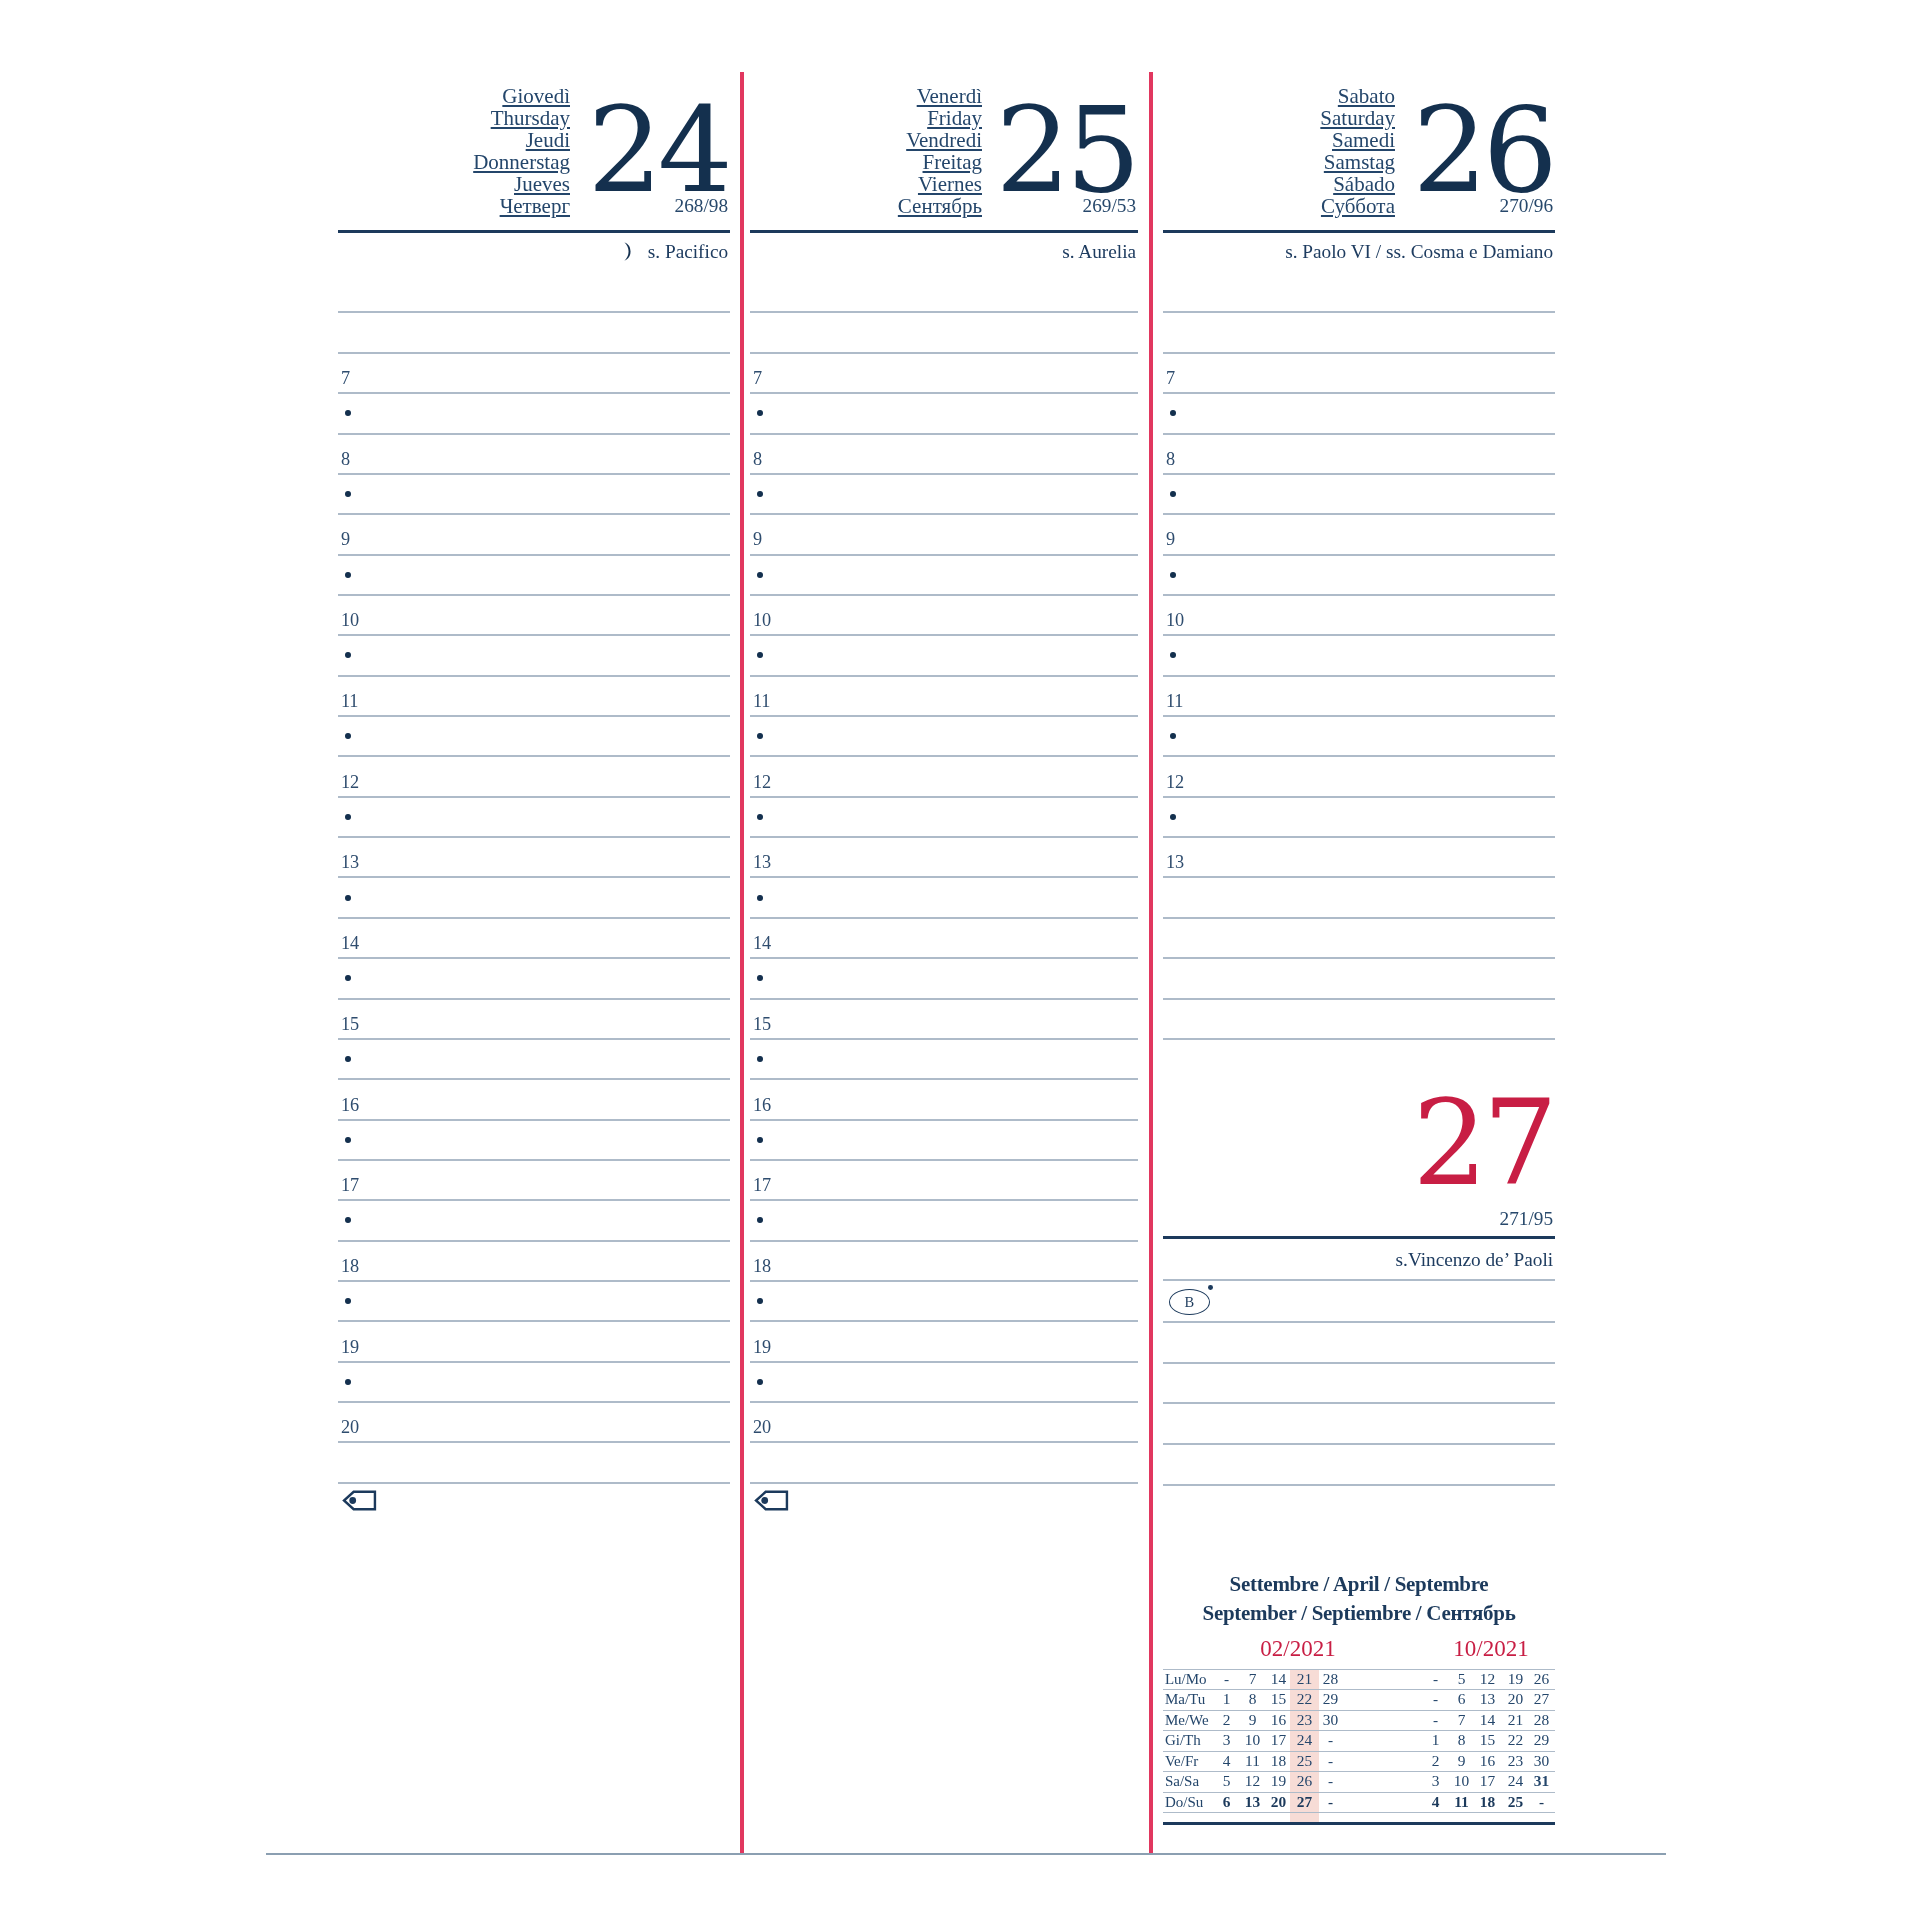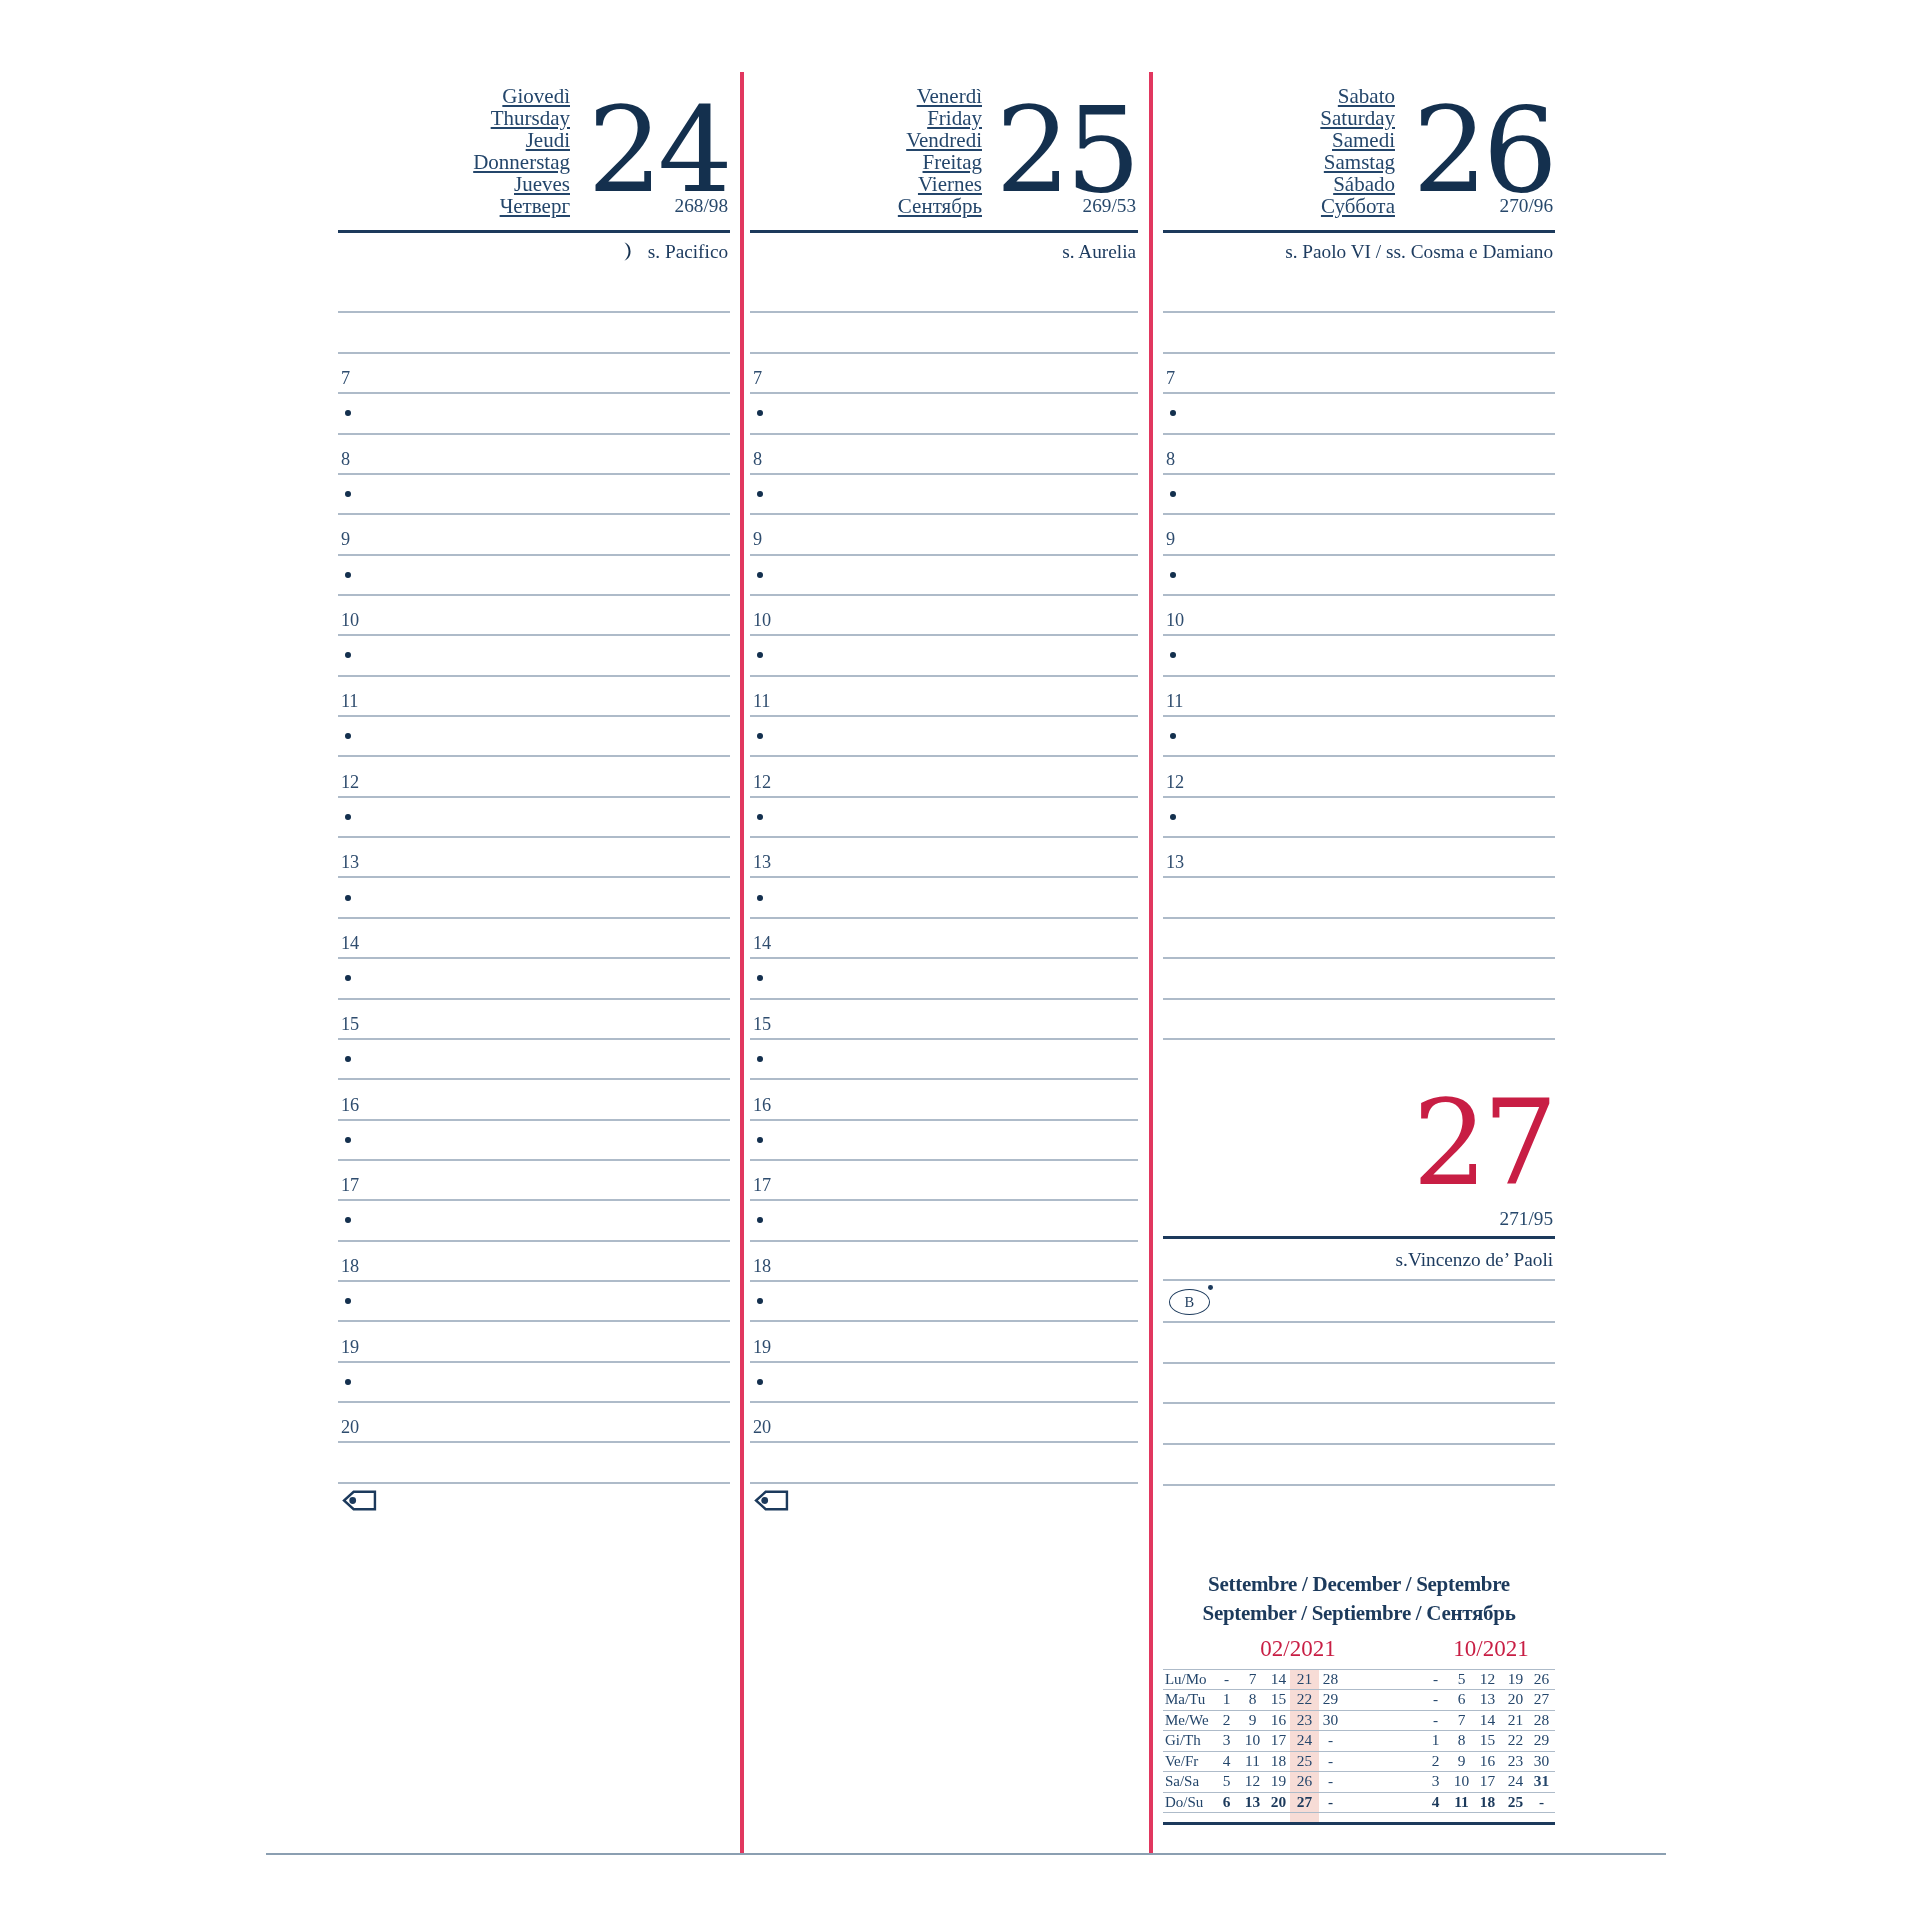--- a/index.html
+++ b/index.html
@@ -238,7 +238,7 @@
     <div class="thinline" style="top:1412px"></div>
 
     <div class="mc-title">
-      <div>Settembre / December / Septembre</div>
+      <div>Settembre / April / Septembre</div>
       <div>September / Septiembre / Сентябрь</div>
     </div>
     <span class="mc-month" style="left:135px">02/2021</span>

